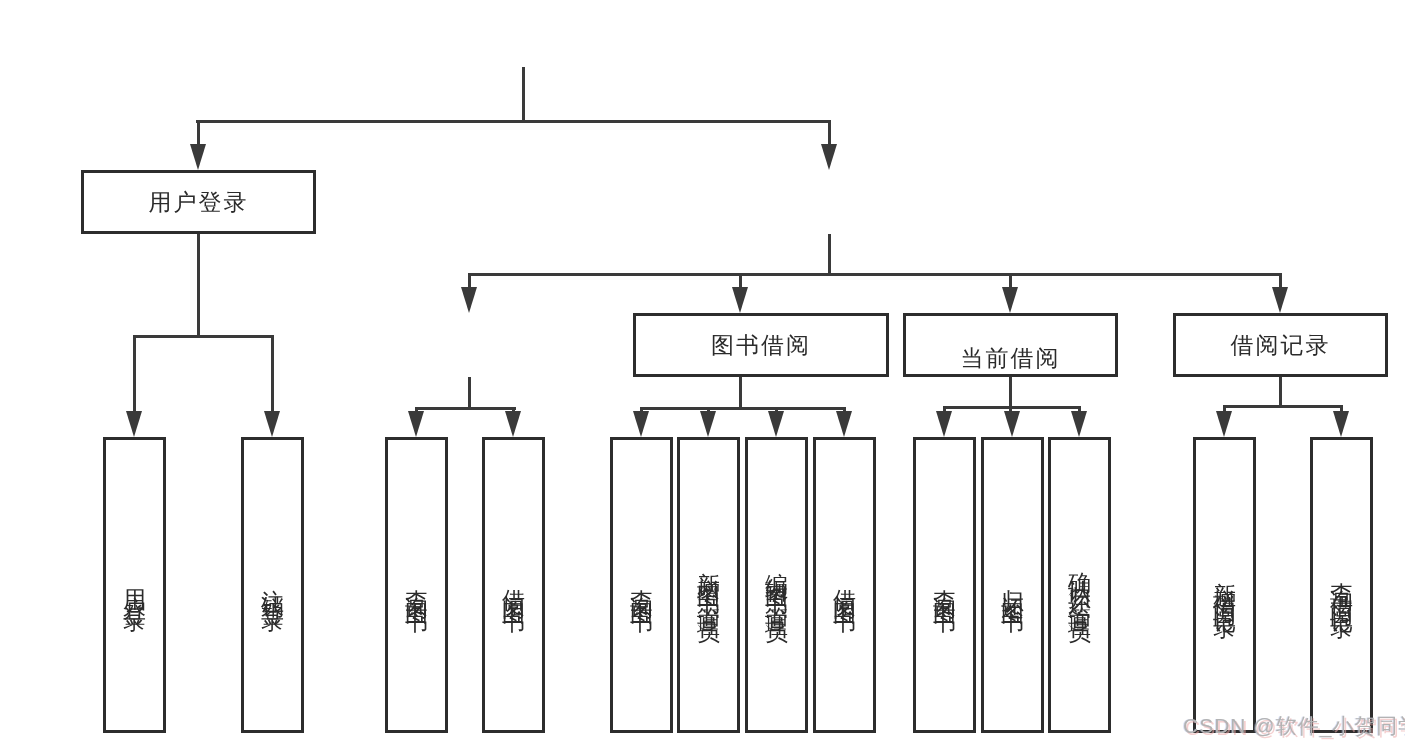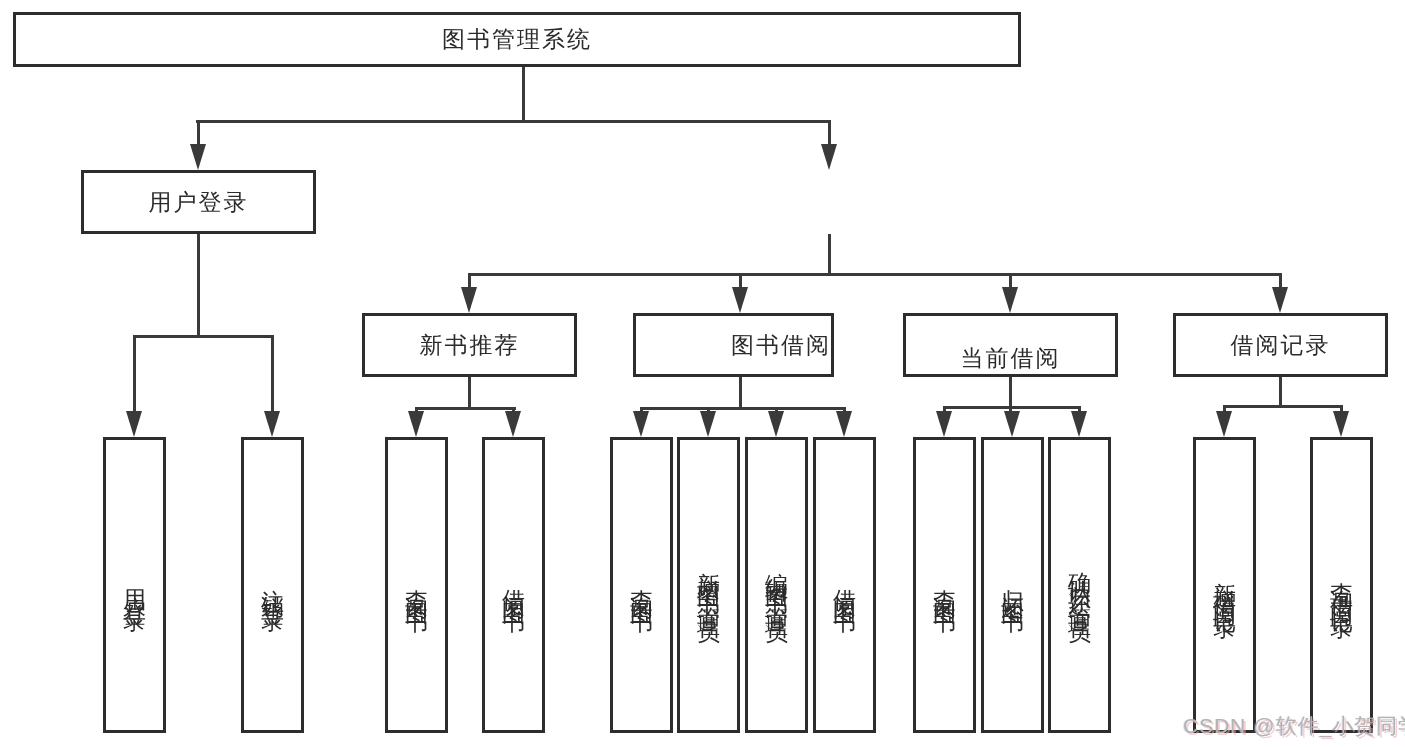--- a/index.html
+++ b/index.html
@@ -72,9 +72,6 @@
 
 <div class="stage">
 
-  <div class="node" style="left:13px; top:12px; width:1008px; height:55px;">
-    <span class="hlabel">图书管理系统</span>
-  </div>
 
   <div class="line" style="left:522px; top:67px; width:3px; height:56px;"></div>
   <div class="line" style="left:196px; top:120px; width:635px; height:3px;"></div>

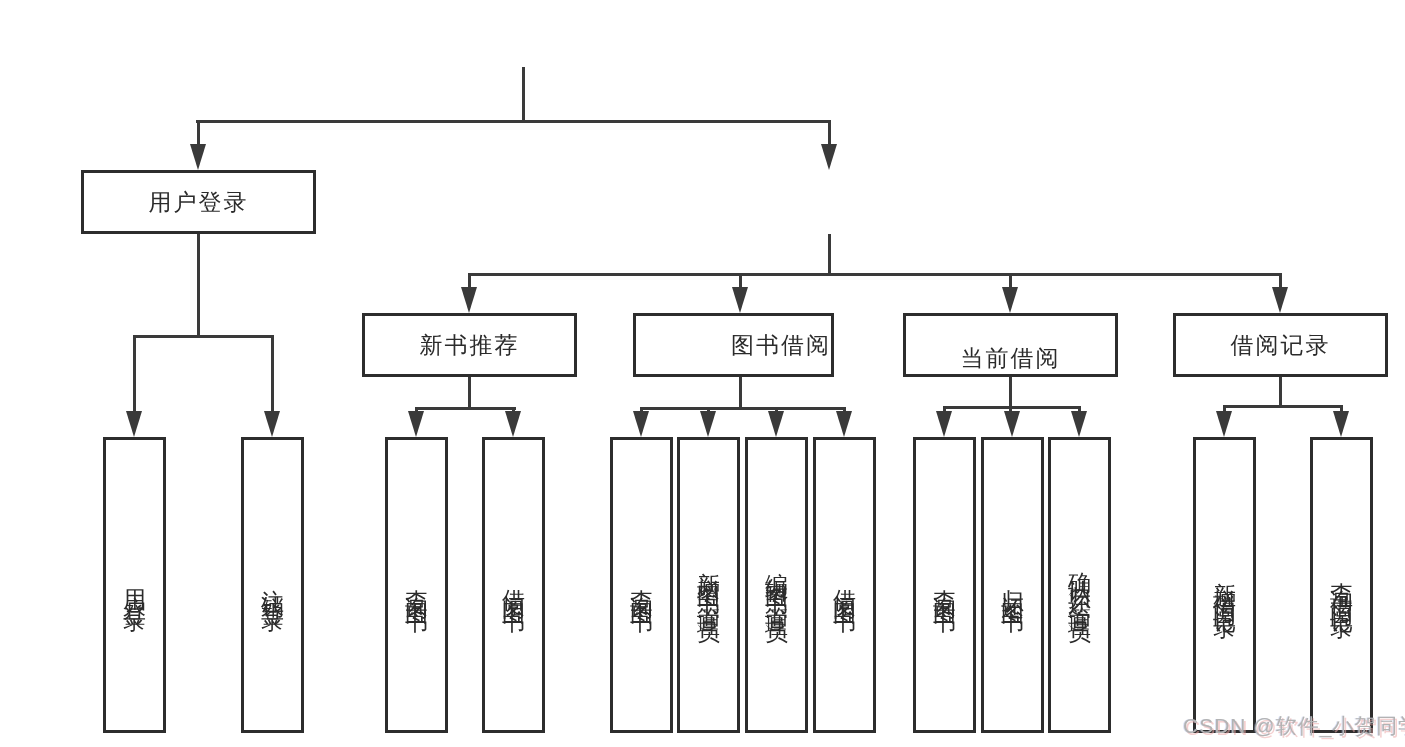--- a/index.html
+++ b/index.html
@@ -102,9 +102,6 @@
   <div class="line" style="left:1279px; top:273px; width:3px; height:20px;"></div>
   <div class="arrow" style="left:1272px; top:287px;"></div>
 
-  <div class="node" style="left:362px; top:313px; width:215px; height:64px;">
-    <span class="hlabel">新书推荐</span>
-  </div>
   <div class="node" style="left:633px; top:313px; width:201px; height:64px;justify-content:flex-end;">
     <span class="hlabel">图书借阅</span>
   </div>

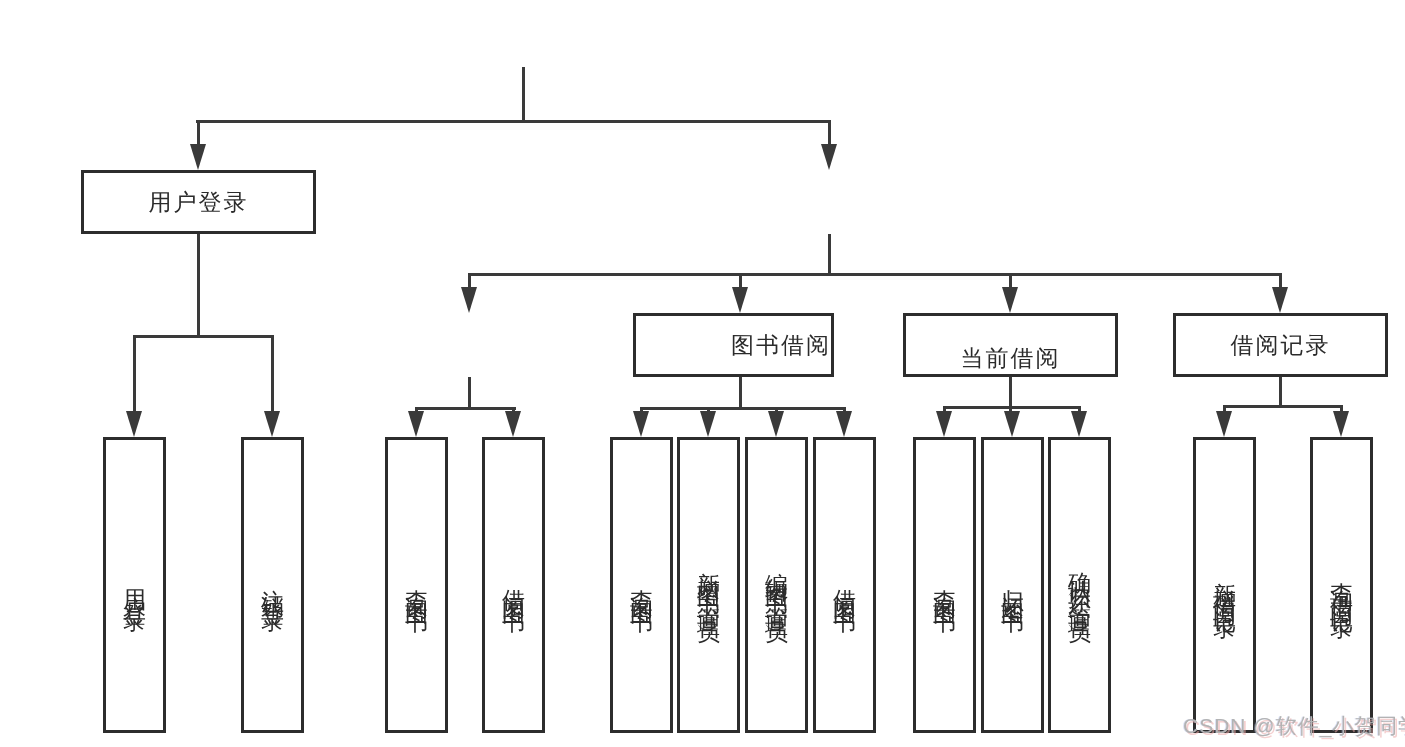--- a/index.html
+++ b/index.html
@@ -102,7 +102,7 @@
   <div class="line" style="left:1279px; top:273px; width:3px; height:20px;"></div>
   <div class="arrow" style="left:1272px; top:287px;"></div>
 
-  <div class="node" style="left:633px; top:313px; width:201px; height:64px;justify-content:flex-end;">
+  <div class="node" style="left:633px; top:313px; width:256px; height:64px;">
     <span class="hlabel">图书借阅</span>
   </div>
   <div class="node" style="left:903px; top:313px; width:215px; height:64px;align-items:flex-end;">

